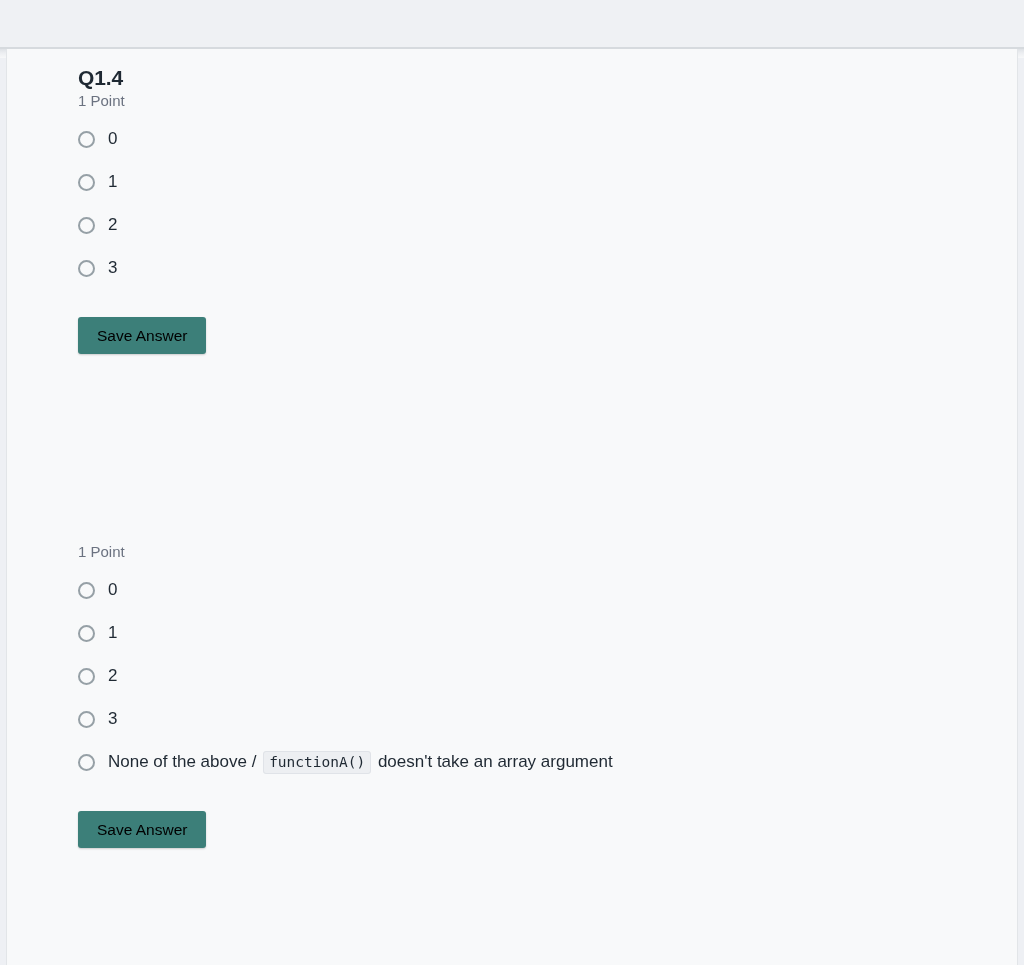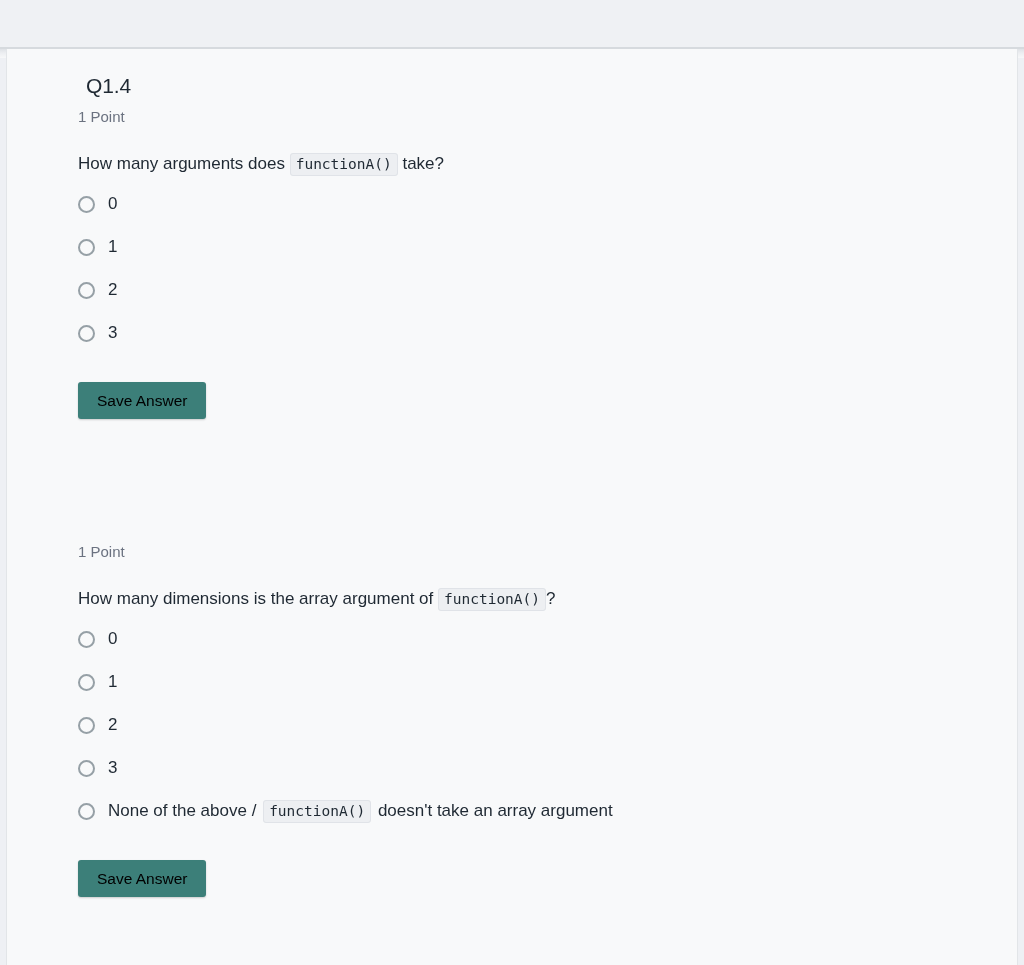--- a/index.html
+++ b/index.html
@@ -72,11 +72,11 @@
 
   .q-title {
     font-size: 21px;
-    font-weight: normal;
+    font-weight: bold;
     color: #1f2933;
     letter-spacing: -0.1px;
     line-height: 26px;
-    margin: 8px;
+    margin: 0;
   }
   .q-points {
     font-size: 15px;

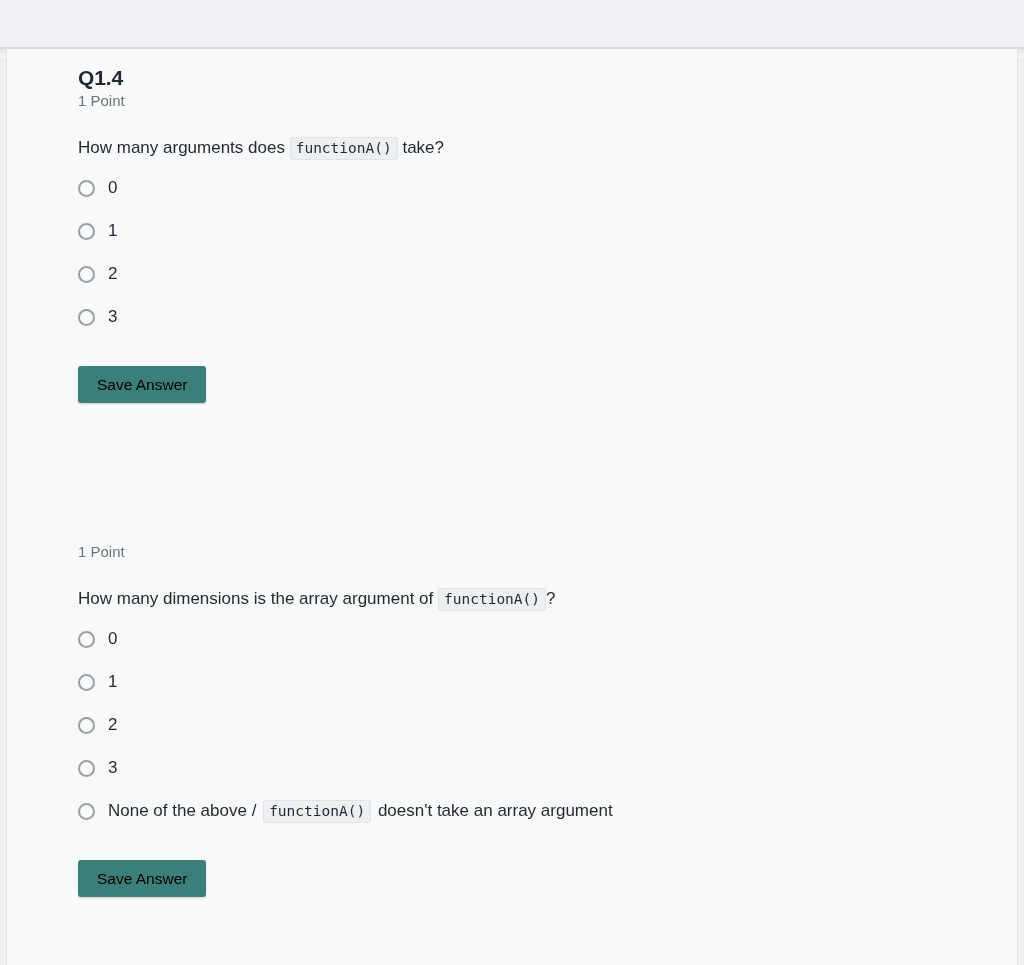--- a/index.html
+++ b/index.html
@@ -163,11 +163,6 @@
       <div class="q-title">Q1.4</div>
       <div class="q-points">1 Point</div>
 
-      <div class="q-prompt">
-        <span>How many arguments does</span>
-        <code class="code-chip">functionA()</code>
-        <span>take?</span>
-      </div>
 
       <div class="options">
         <div class="option-row">

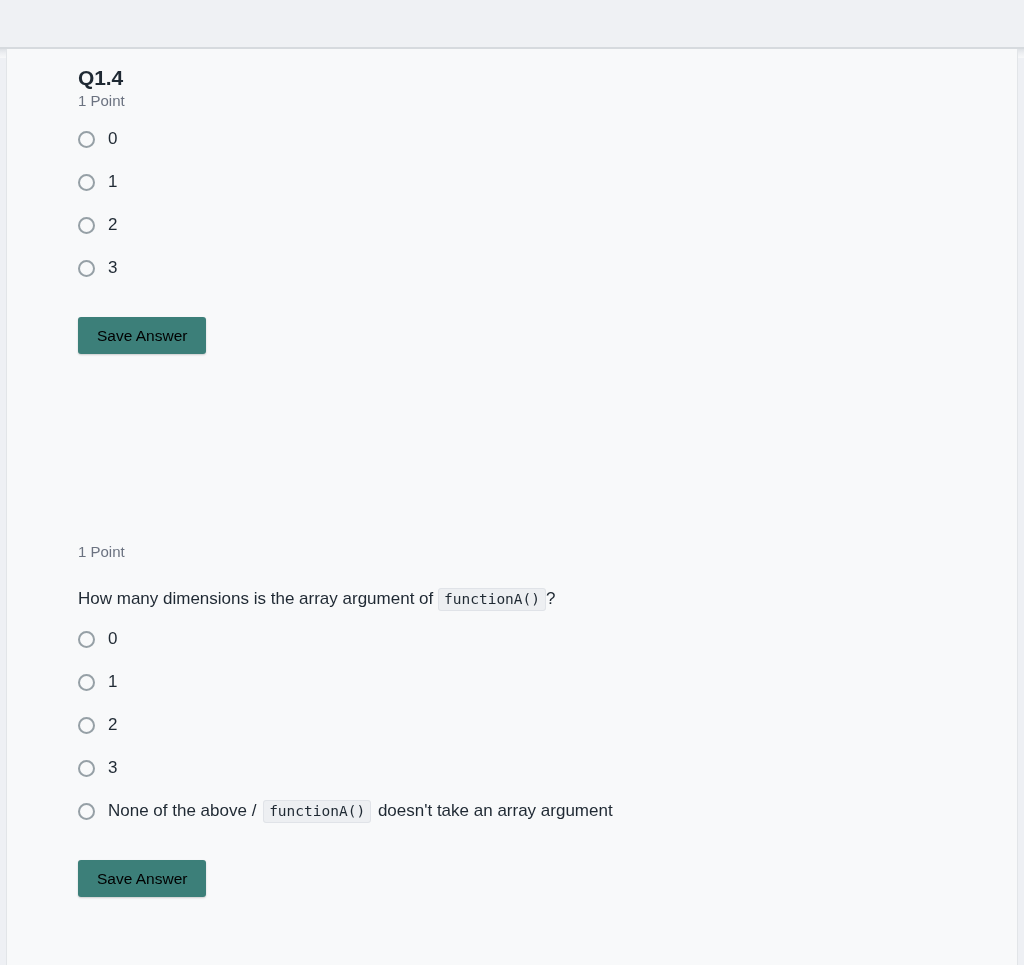--- a/index.html
+++ b/index.html
@@ -189,10 +189,6 @@
     <div class="question-block q1-5">
       <div class="q-points">1 Point</div>
 
-      <div class="q-prompt">
-        <span>How many dimensions is the array argument of</span>
-        <code class="code-chip">functionA()</code><span>?</span>
-      </div>
 
       <div class="options">
         <div class="option-row">

